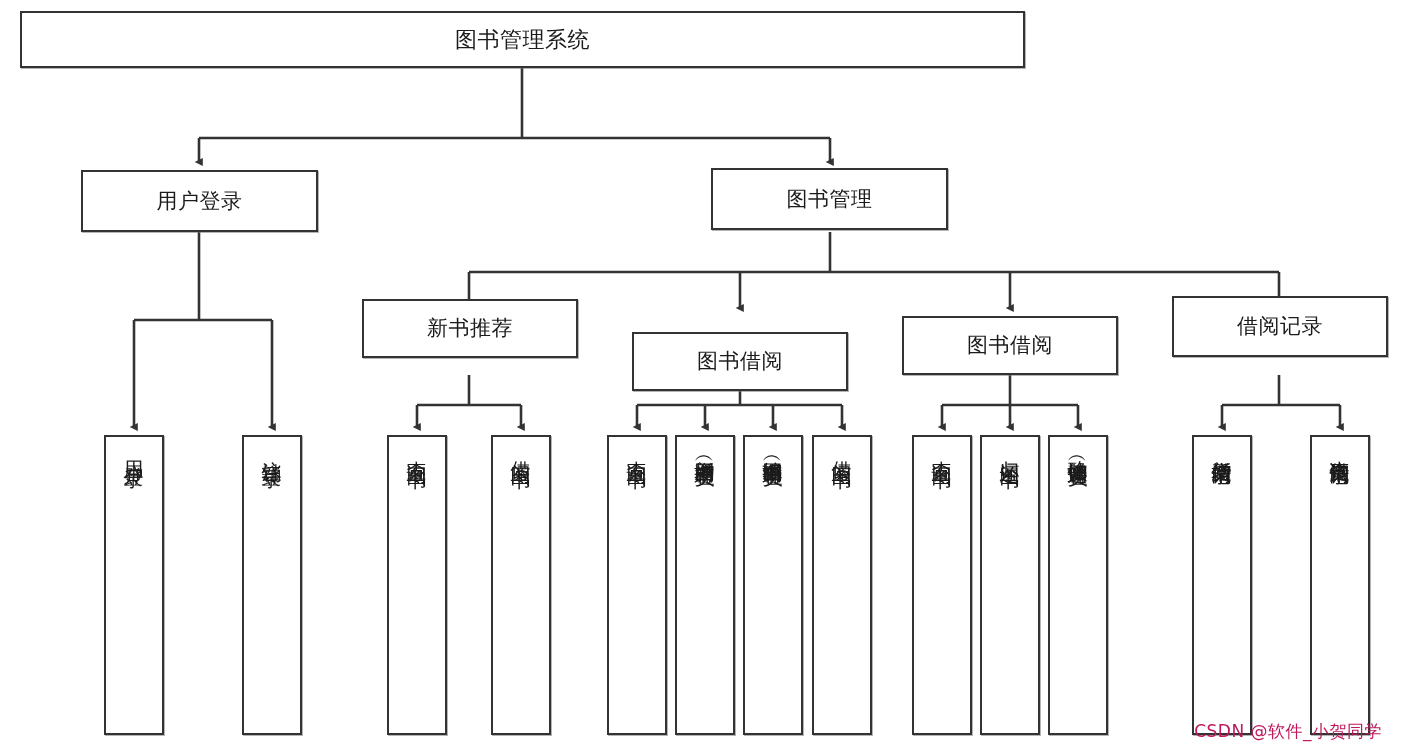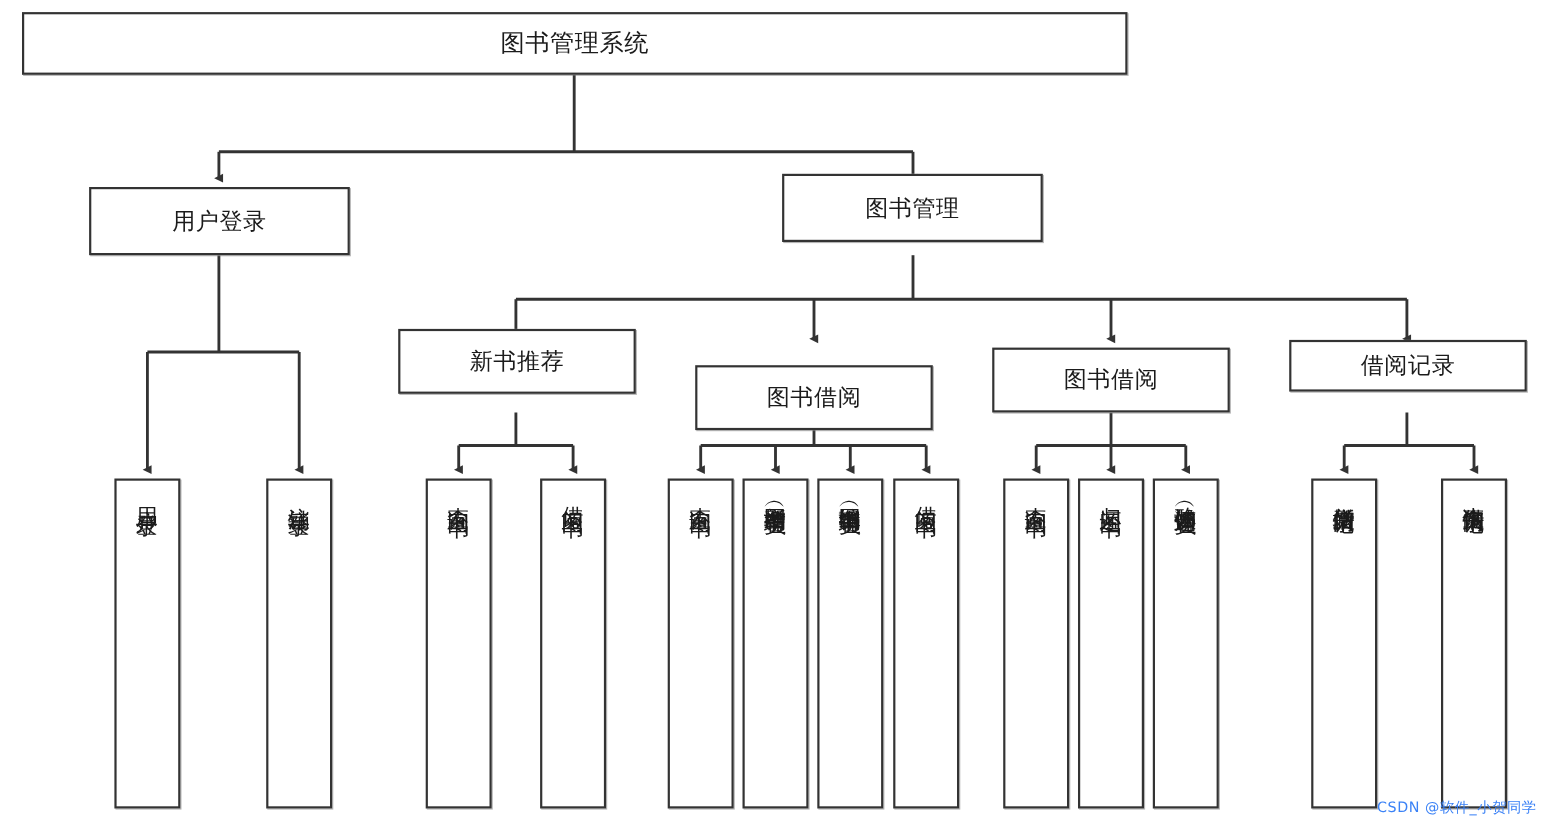--- a/index.html
+++ b/index.html
@@ -148,7 +148,7 @@
     <span class="node-label">用户登录</span>
   </div>
 
-  <div class="node horiz" style="left:711px; top:158px; width:237px; height:62px;">
+  <div class="node horiz" style="left:711px; top:168px; width:237px; height:62px;">
     <span class="node-label">图书管理</span>
   </div>
 

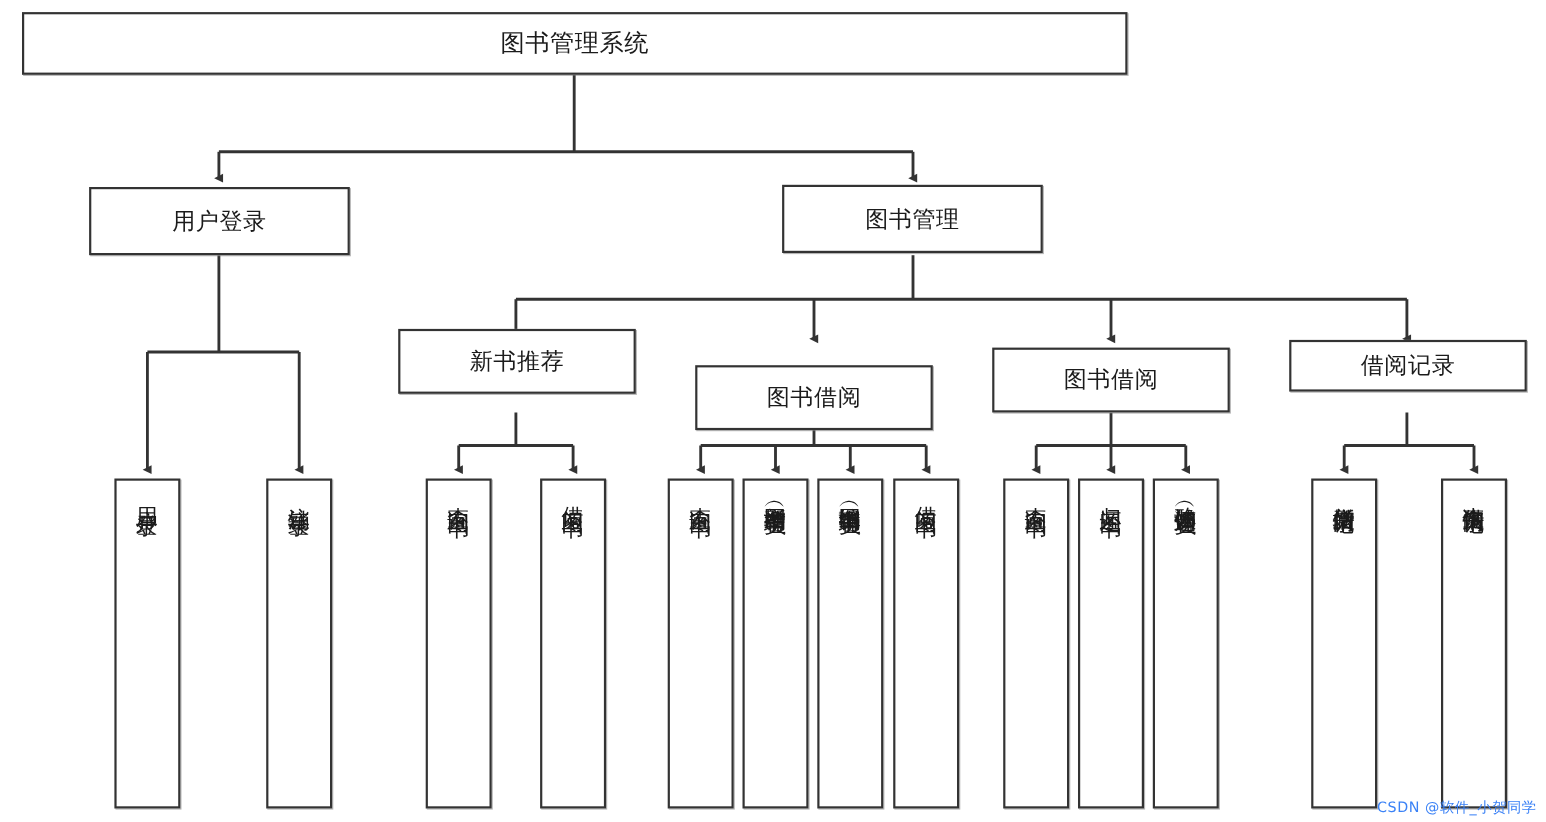--- a/index.html
+++ b/index.html
@@ -164,7 +164,7 @@
     <span class="node-label">图书借阅</span>
   </div>
 
-  <div class="node horiz" style="left:1172px; top:309px; width:216px; height:47px;">
+  <div class="node horiz" style="left:1172px; top:296px; width:216px; height:61px;">
     <span class="node-label">借阅记录</span>
   </div>
 

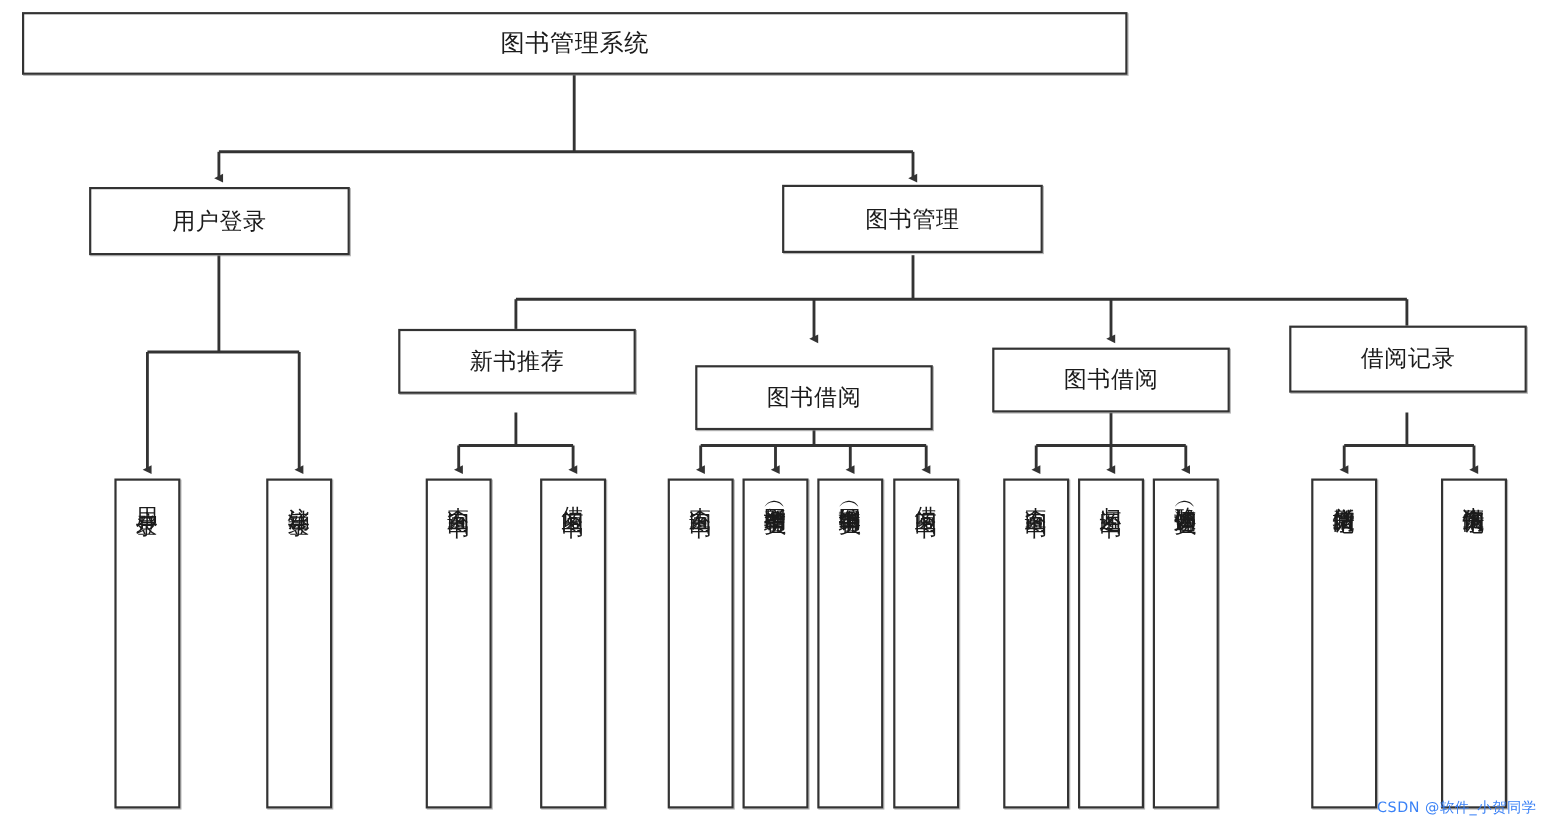--- a/index.html
+++ b/index.html
@@ -71,10 +71,10 @@
   }
   .watermark {
     position: absolute;
-    right: 8px;
+    right: 23px;
     bottom: 4px;
-    font-size: 13px;
-    color: #3b82f6;
+    font-size: 17px;
+    color: #be185d;
     letter-spacing: 0.5px;
     white-space: nowrap;
     user-select: none;

